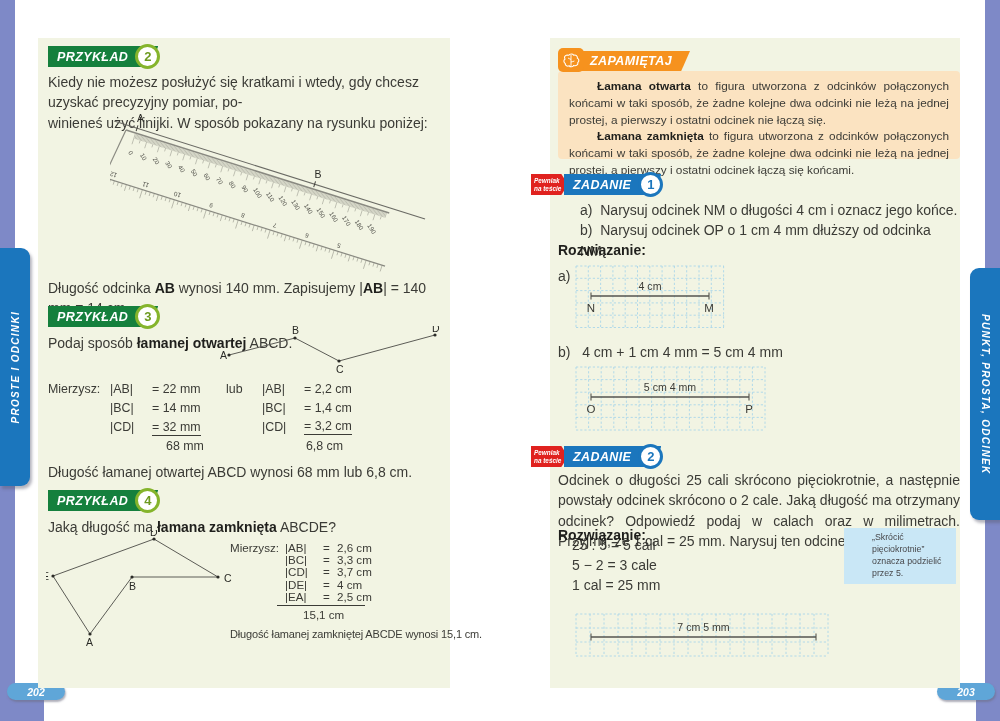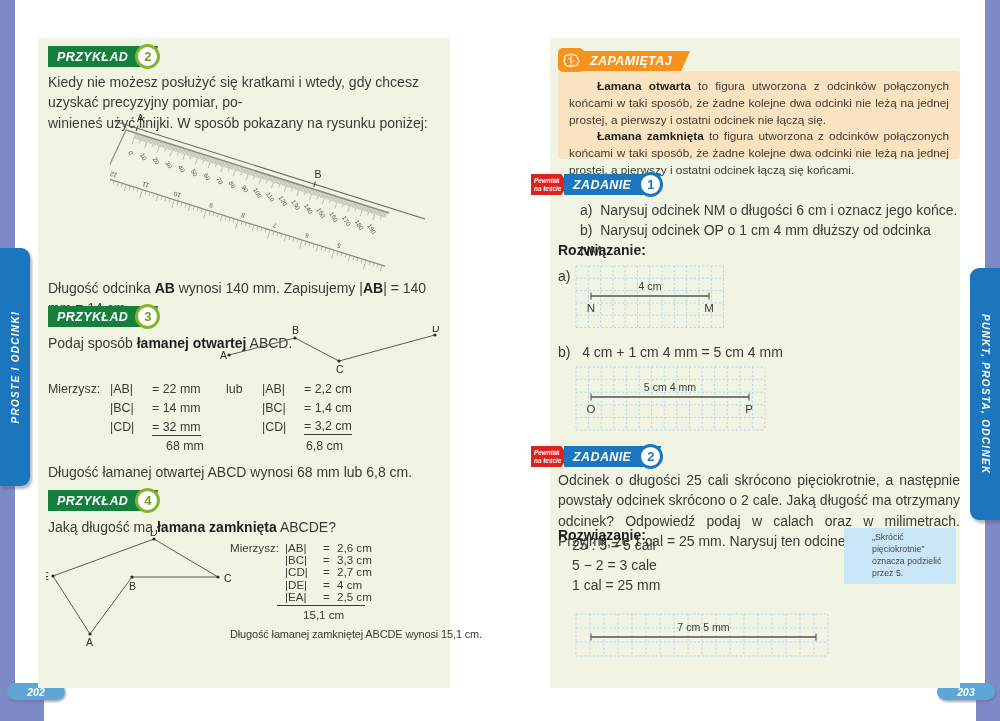--- a/index.html
+++ b/index.html
@@ -555,7 +555,7 @@
 
   <div class="txt" style="left:30px;top:162px;width:380px;">
     <span>a)</span>&nbsp;
-    <span>Narysuj odcinek NM o długości 6 cm i oznacz jego końce.</span><br>
+    <span>Narysuj odcinek NM o długości 4 cm i oznacz jego końce.</span><br>
     <span>b)</span>&nbsp;
     <span>Narysuj odcinek OP o 1 cm 4 mm dłuższy od odcinka NM.</span>
   </div>

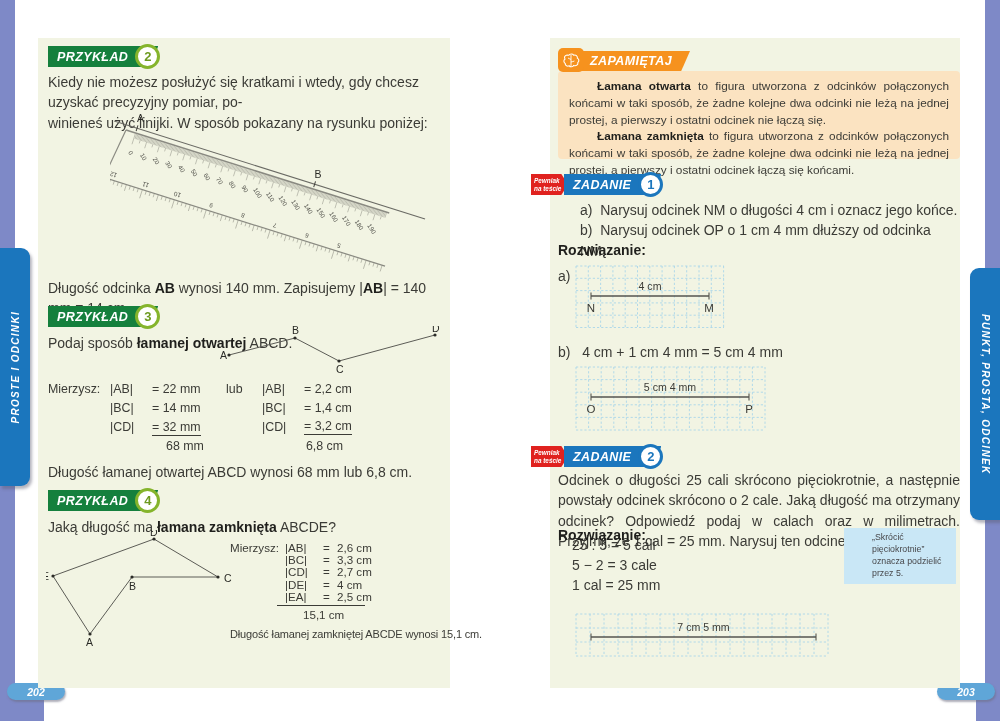--- a/index.html
+++ b/index.html
@@ -506,7 +506,7 @@
         <div class="m4row">
             <span class="c-l">|CD|</span>
             <span class="c-e">=</span>
-            <span>2,7 cm</span>
+            <span>3,7 cm</span>
           </div>
         <div class="m4row">
             <span class="c-l">|DE|</span>

